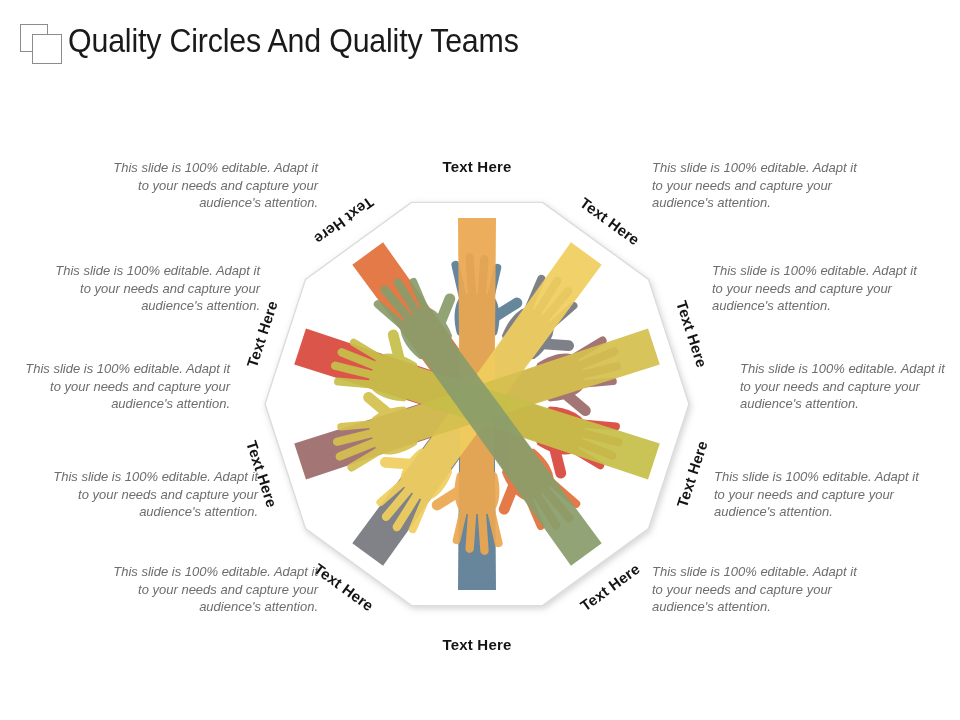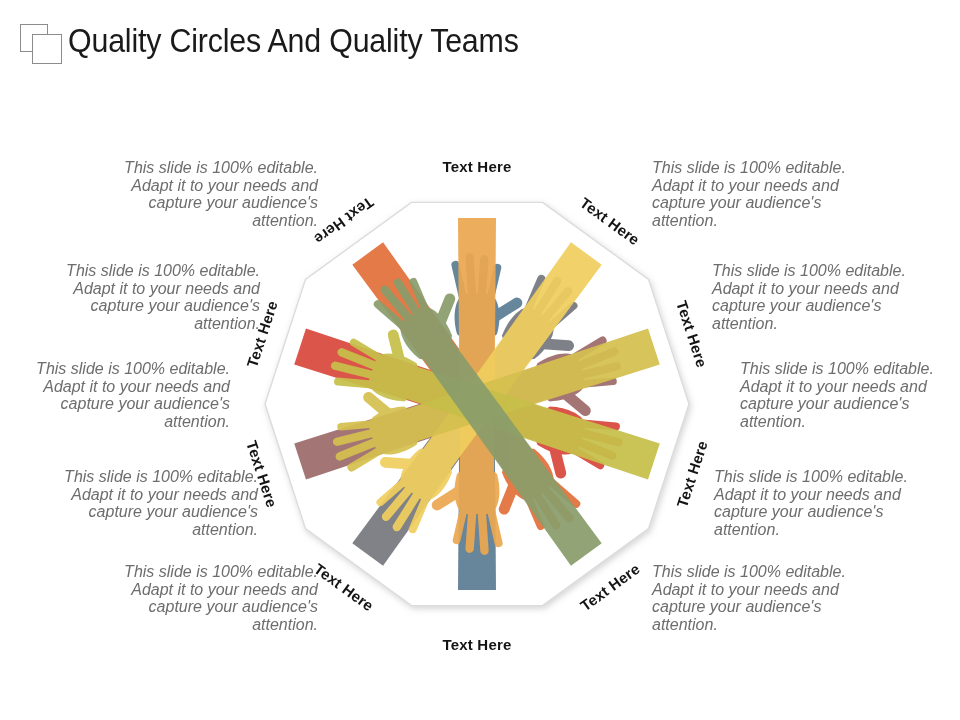--- a/index.html
+++ b/index.html
@@ -30,7 +30,7 @@
   
   .para{
     position:absolute;
-    font-size:16px;line-height:17.5px;
+    font-size:13px;line-height:17.5px;
     font-style:italic;color:#6d6d6d;
     font-family:"Liberation Sans",sans-serif;
     width:208px;

